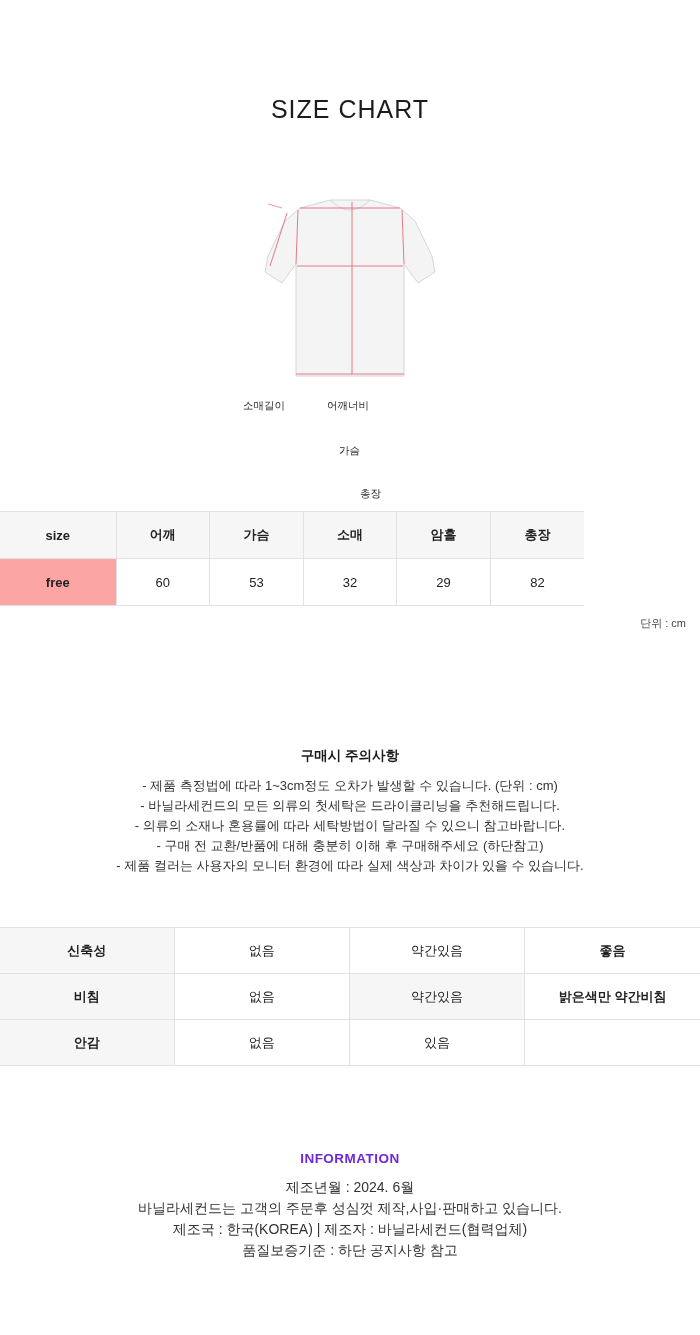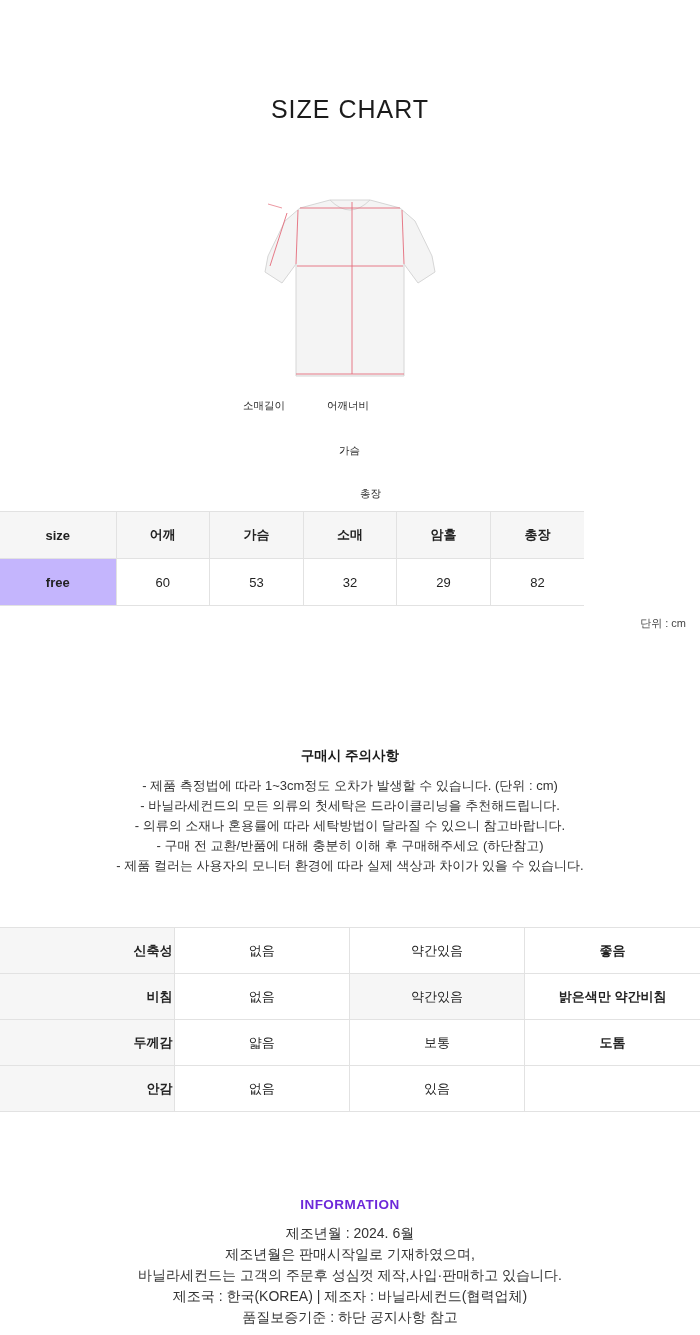--- a/index.html
+++ b/index.html
@@ -74,7 +74,7 @@
     font-weight: bold;
   }
   .size-table tbody td:first-child {
-    background: #c4b5fd;
+    background: #fca5a5;
   }
   .size-table th:first-child, .size-table td:first-child { border-left: none; }
   .size-table th:last-child,  .size-table td:last-child  { border-right: none; }

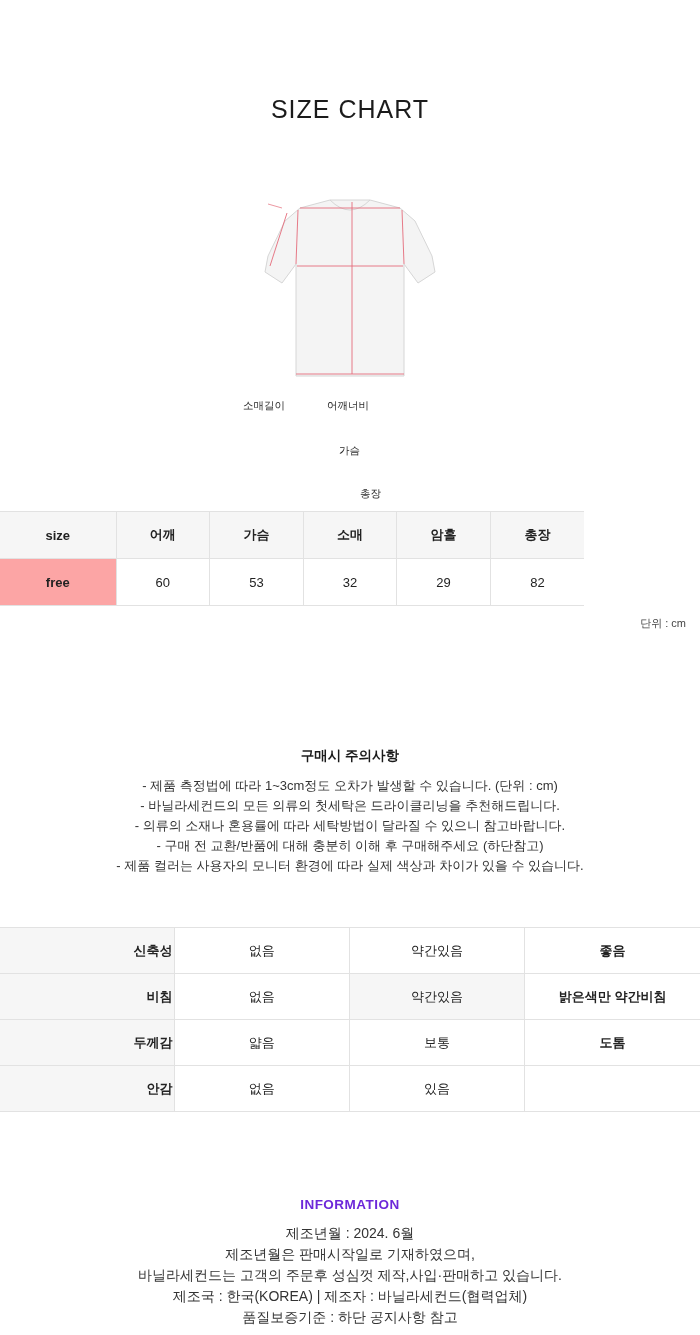--- a/index.html
+++ b/index.html
@@ -122,7 +122,6 @@
     width: 174px;
     background: #f6f6f6;
     font-weight: bold;
-    text-align: right;
   }
   .prop-table td.sel {
     background: #f6f6f6;

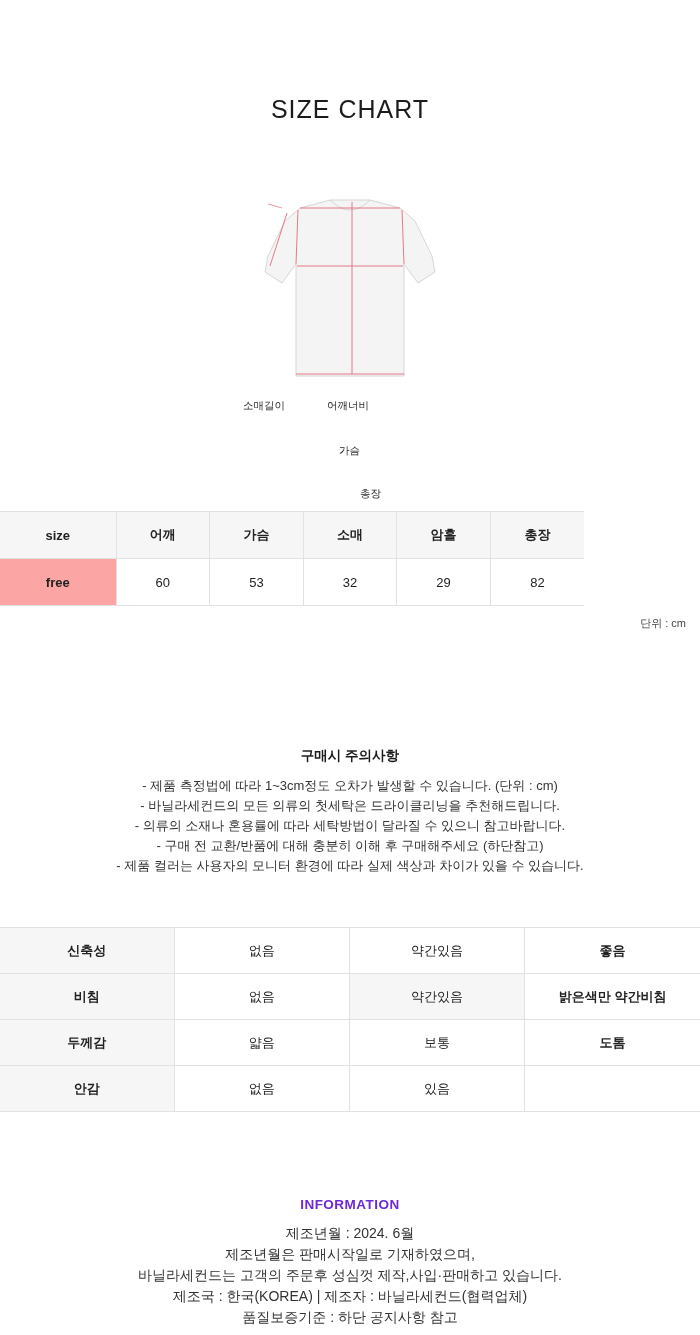--- a/index.html
+++ b/index.html
@@ -238,12 +238,6 @@
       <td>밝은색만 약간비침</td>
     </tr>
     <tr>
-      <td class="label">두께감</td>
-      <td>얇음</td>
-      <td>보통</td>
-      <td>도톰</td>
-    </tr>
-    <tr>
       <td class="label">안감</td>
       <td>없음</td>
       <td>있음</td>

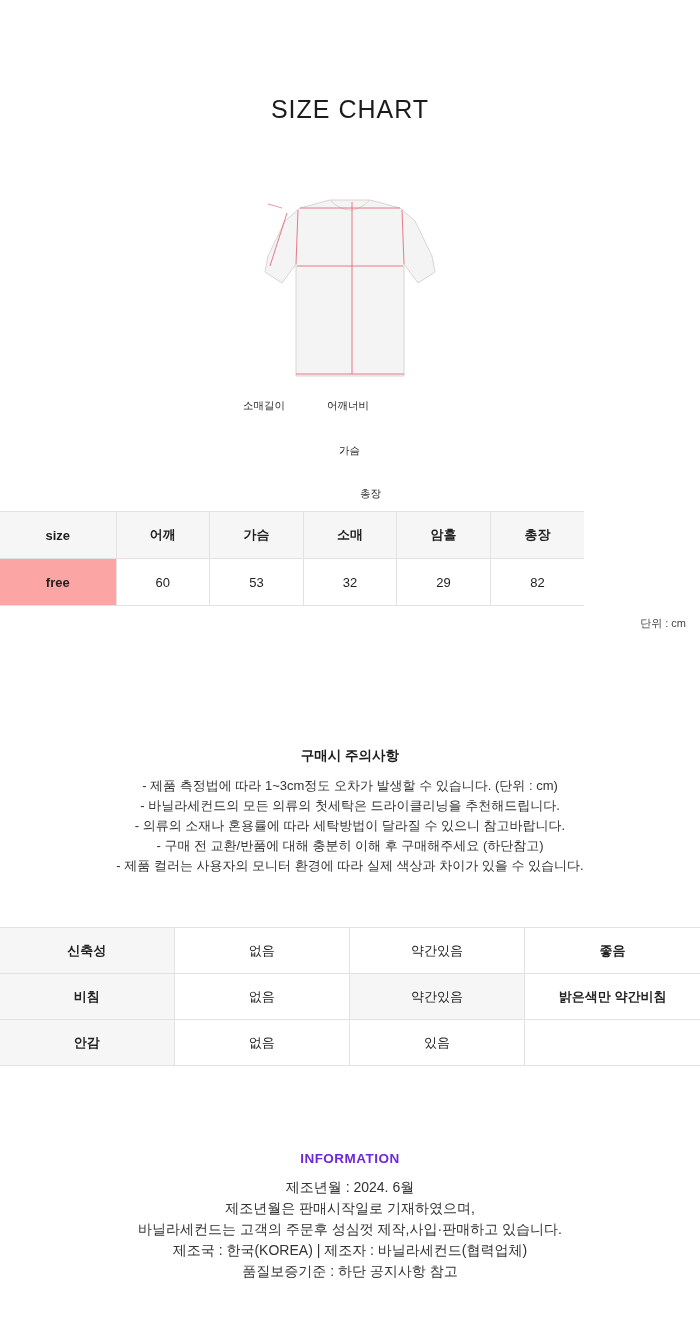--- a/index.html
+++ b/index.html
@@ -249,7 +249,6 @@
 <div class="info">
   <div class="info-title">INFORMATION</div>
   <div class="info-line">제조년월 : 2024. 6월</div>
-  <div class="info-line">제조년월은 판매시작일로 기재하였으며,</div>
   <div class="info-line">바닐라세컨드는 고객의 주문후 성심껏 제작,사입·판매하고 있습니다.</div>
   <div class="info-line">제조국 : 한국(KOREA) | 제조자 : 바닐라세컨드(협력업체)</div>
   <div class="info-line">품질보증기준 : 하단 공지사항 참고</div>

